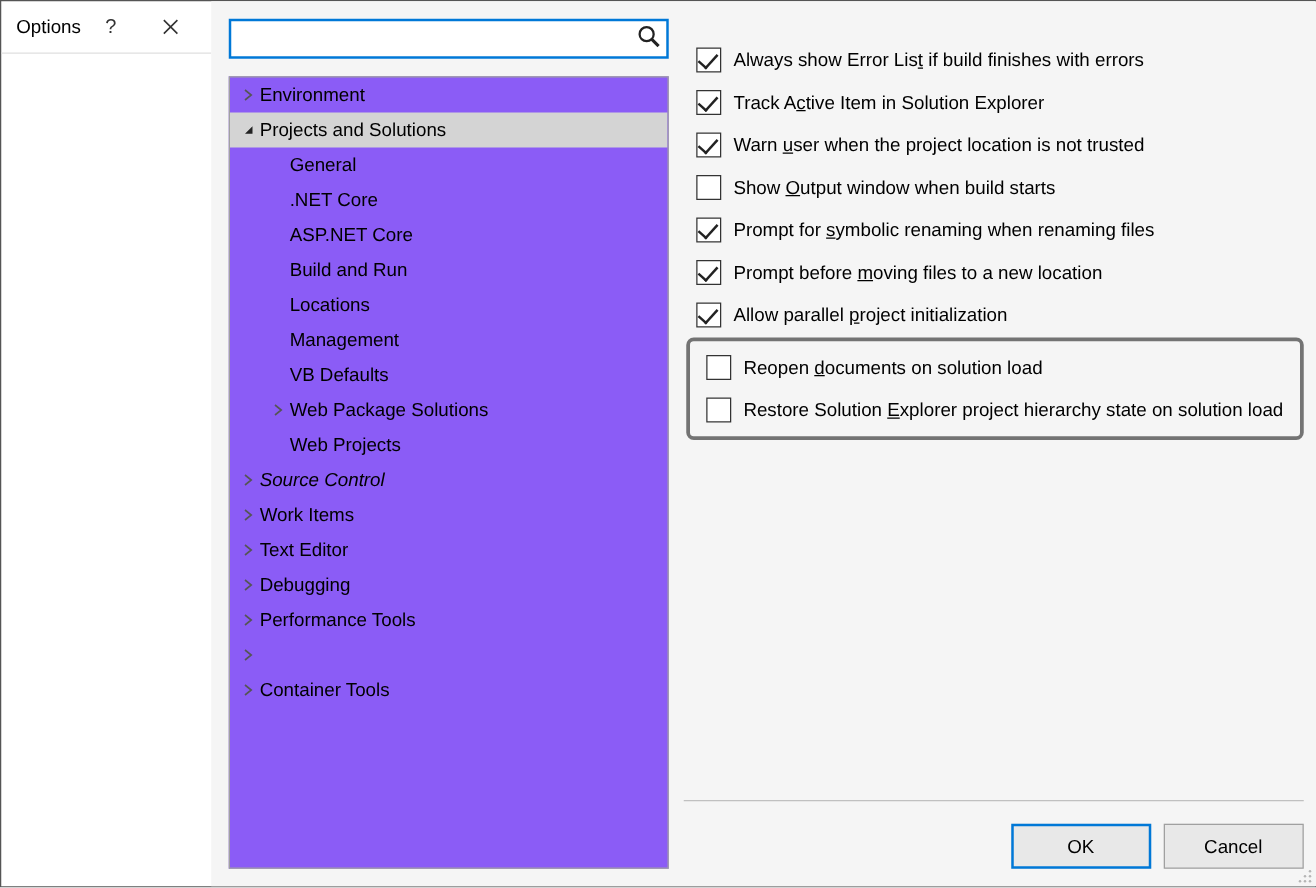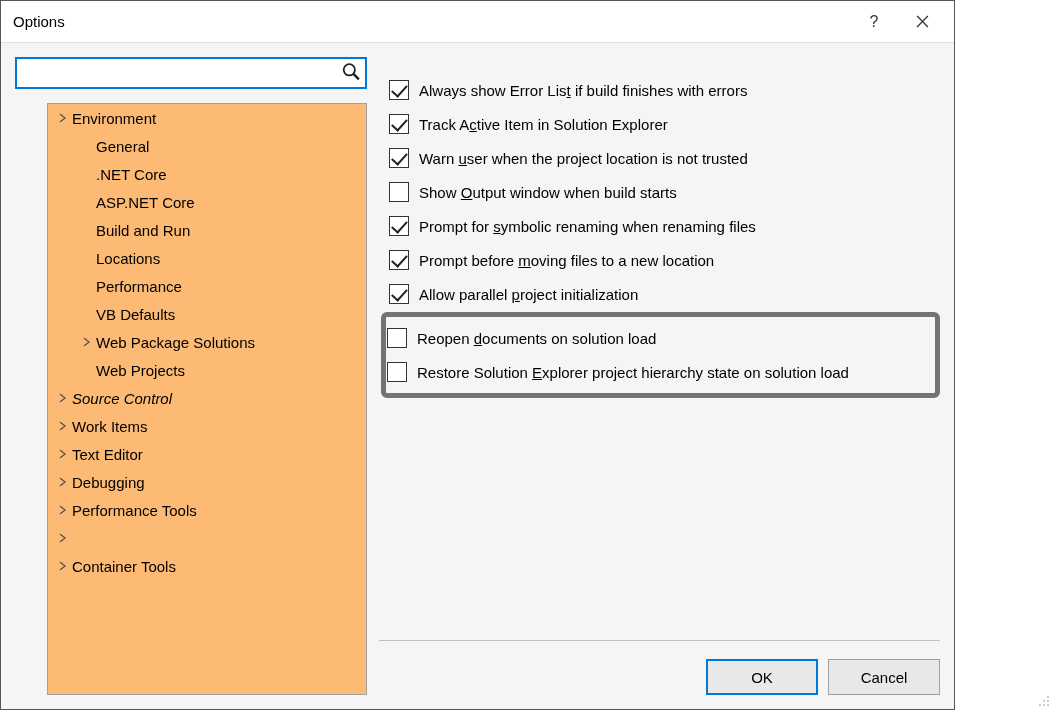--- a/index.html
+++ b/index.html
@@ -16,11 +16,11 @@
       overflow: hidden;
     }
     .dialog {
-      width: 955px;
+      width: 1053px;
       height: 710px;
       border: 1px solid #555;
       display: flex;
-      flex-direction: column;
+      flex-direction: row;
       background: #fff;
     }
     .titlebar {

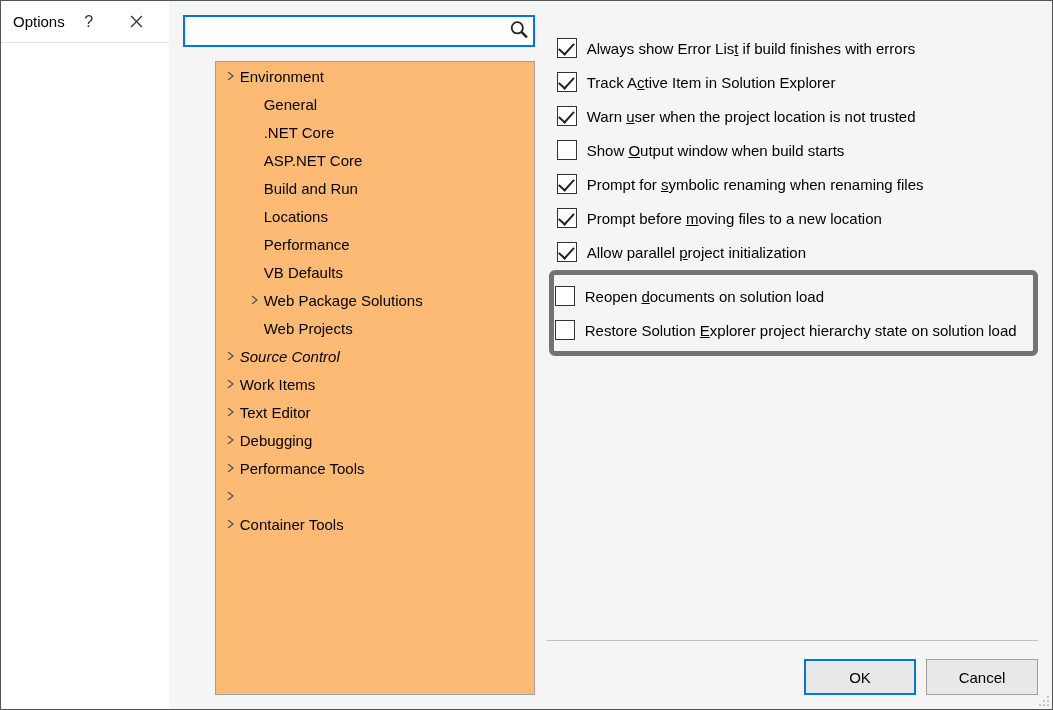--- a/index.html
+++ b/index.html
@@ -89,11 +89,10 @@
     .tree-container {
       flex: 1;
       border: 1px solid #a0a0a0;
-      background: #fdba74;
+      background: #8b5cf6;
       overflow: hidden;
       min-height: 0;
       position: relative;
-      margin-left: 32px;
     }
     .tree-scroll {
       height: 100%;

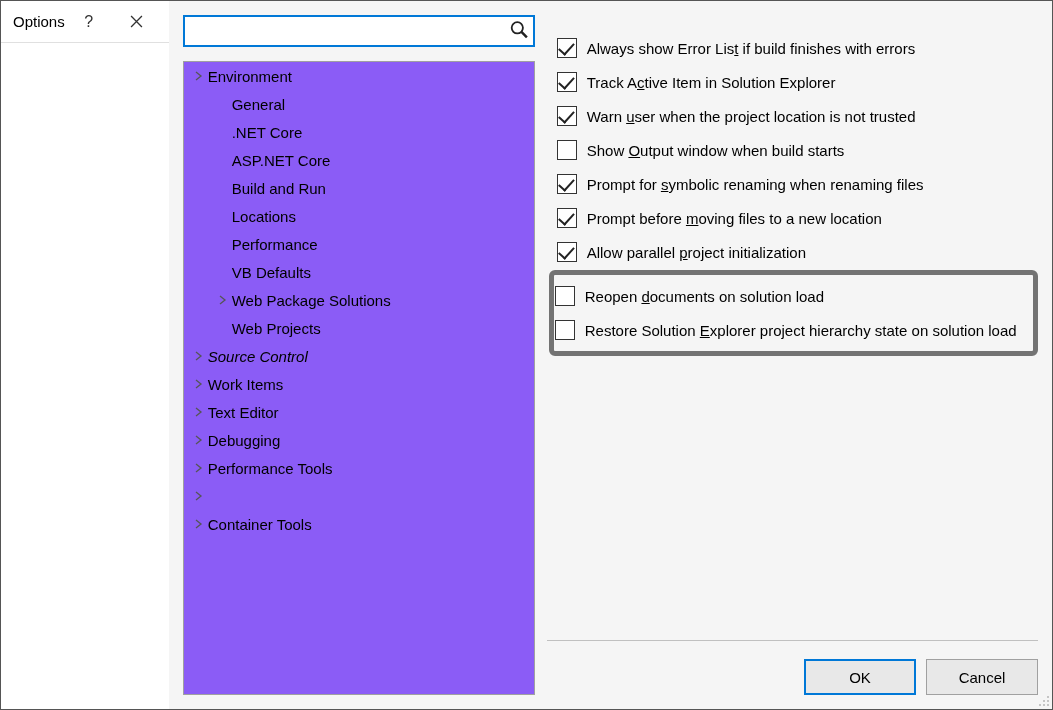--- a/index.html
+++ b/index.html
@@ -271,6 +271,14 @@
                 </span>
                 <span>Environment</span>
               </div>
+              <div class="tree-item selected" style="padding-left: 8px;">
+                <span class="tree-arrow">
+                  <svg width="10" height="10" viewBox="0 0 10 10">
+                    <path d="M8 2 L8 8 L2 8 Z" fill="#222"></path>
+                  </svg>
+                </span>
+                <span>Projects and Solutions</span>
+              </div>
               <div class="tree-item" style="padding-left: 32px;">
                 <span class="tree-arrow empty">&nbsp;</span>
                 <span>General</span>

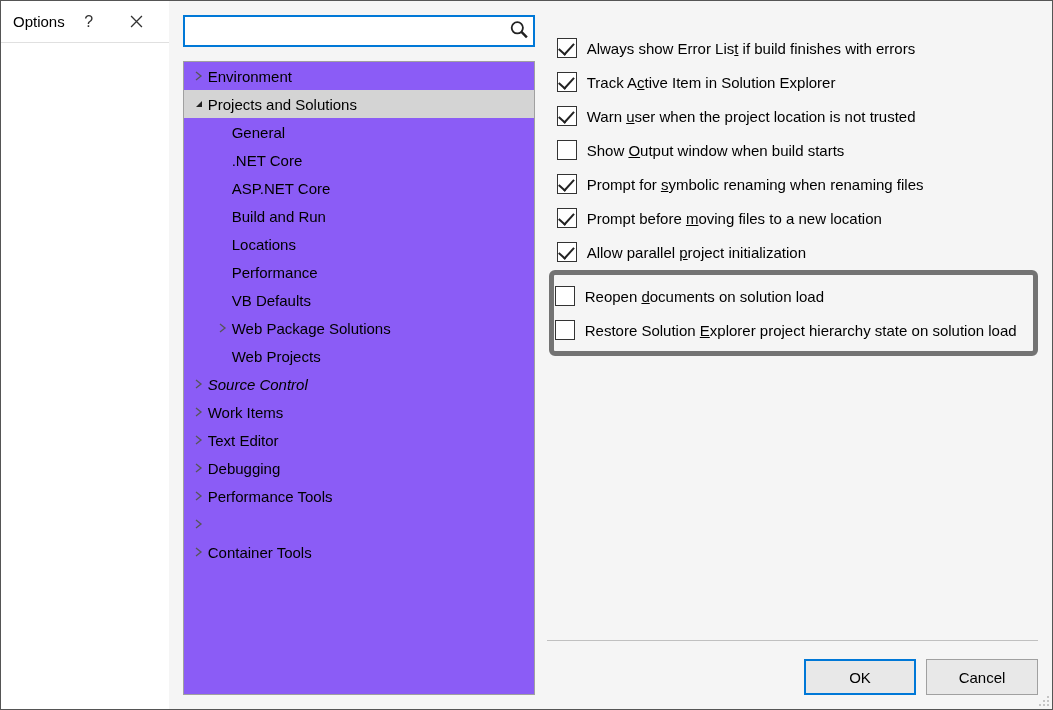--- a/index.html
+++ b/index.html
@@ -301,7 +301,7 @@
               </div>
               <div class="tree-item" style="padding-left: 32px;">
                 <span class="tree-arrow empty">&nbsp;</span>
-                <span>Performance</span>
+                <span>Management</span>
               </div>
               <div class="tree-item" style="padding-left: 32px;">
                 <span class="tree-arrow empty">&nbsp;</span>

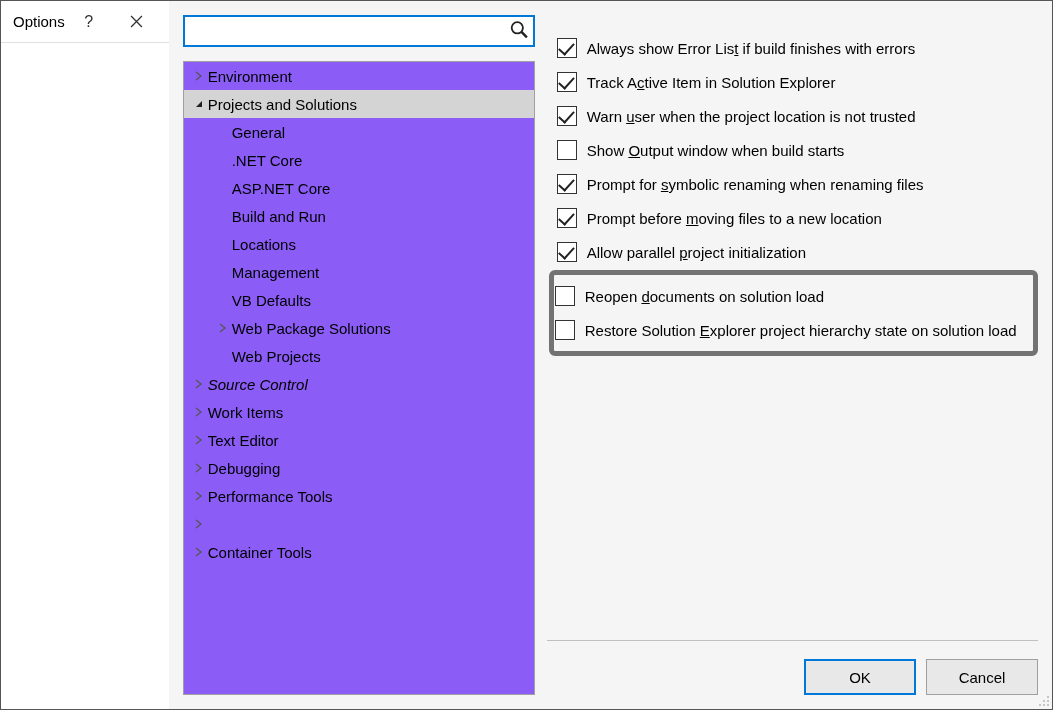--- a/index.html
+++ b/index.html
@@ -153,9 +153,9 @@
       padding: 7px 8px;
     }
     .check-row.highlighted-group {
-      border: 5px solid #737373;
+      border: 3px solid #737373;
       border-radius: 6px;
-      padding: 4px 1px;
+      padding: 4px 13px;
       margin-top: 1px;
     }
     .check-row.highlighted-group .check-row {

